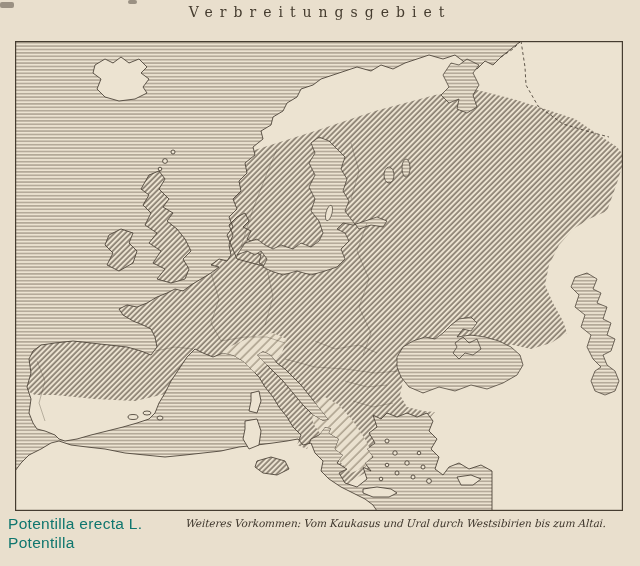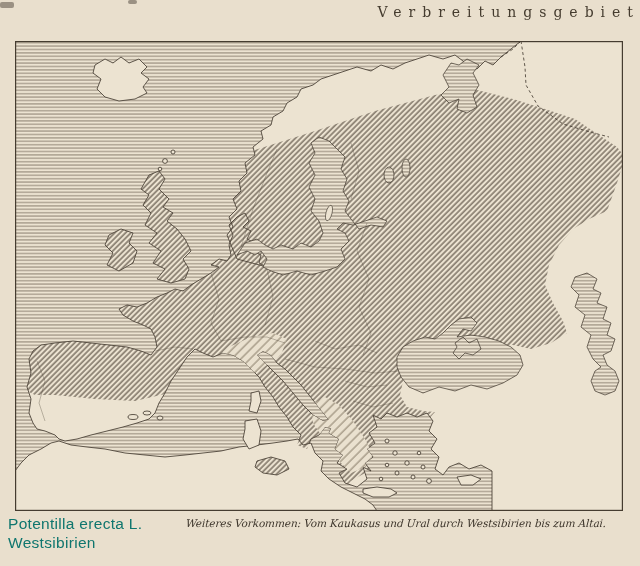--- a/index.html
+++ b/index.html
@@ -11,7 +11,7 @@
   }
   .artifact{position:absolute;background:#3c342a;opacity:.45;border-radius:2px;}
   #title{
-    position:absolute;left:0;top:4px;width:640px;text-align:right;
+    position:absolute;left:0;top:4px;width:640px;text-align:center;
     font-family:"DejaVu Serif",serif;font-size:14px;letter-spacing:7px;
     color:#453c2f;white-space:nowrap;
   }

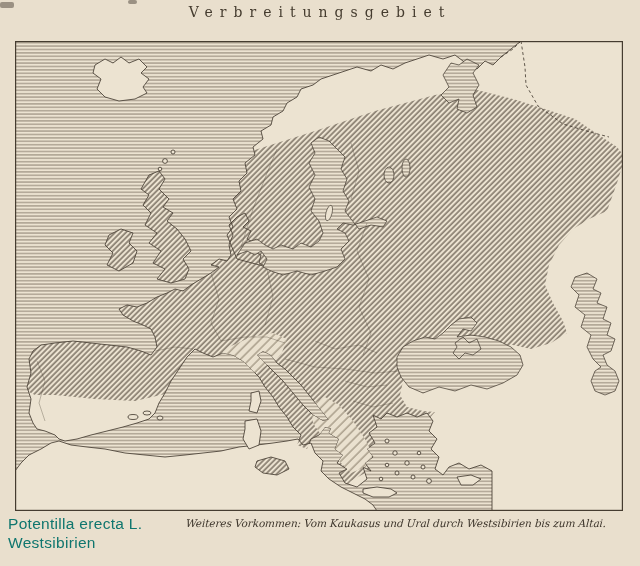--- a/index.html
+++ b/index.html
@@ -142,7 +142,7 @@
 
 <div id="caption-left">
   <div>Potentilla erecta L.</div>
-  <div>Westsibirien</div>
+  <div>Potentilla</div>
 </div>
 
 <div id="caption-note">Weiteres Vorkommen: Vom Kaukasus und Ural durch Westsibirien bis zum Altai.</div>

